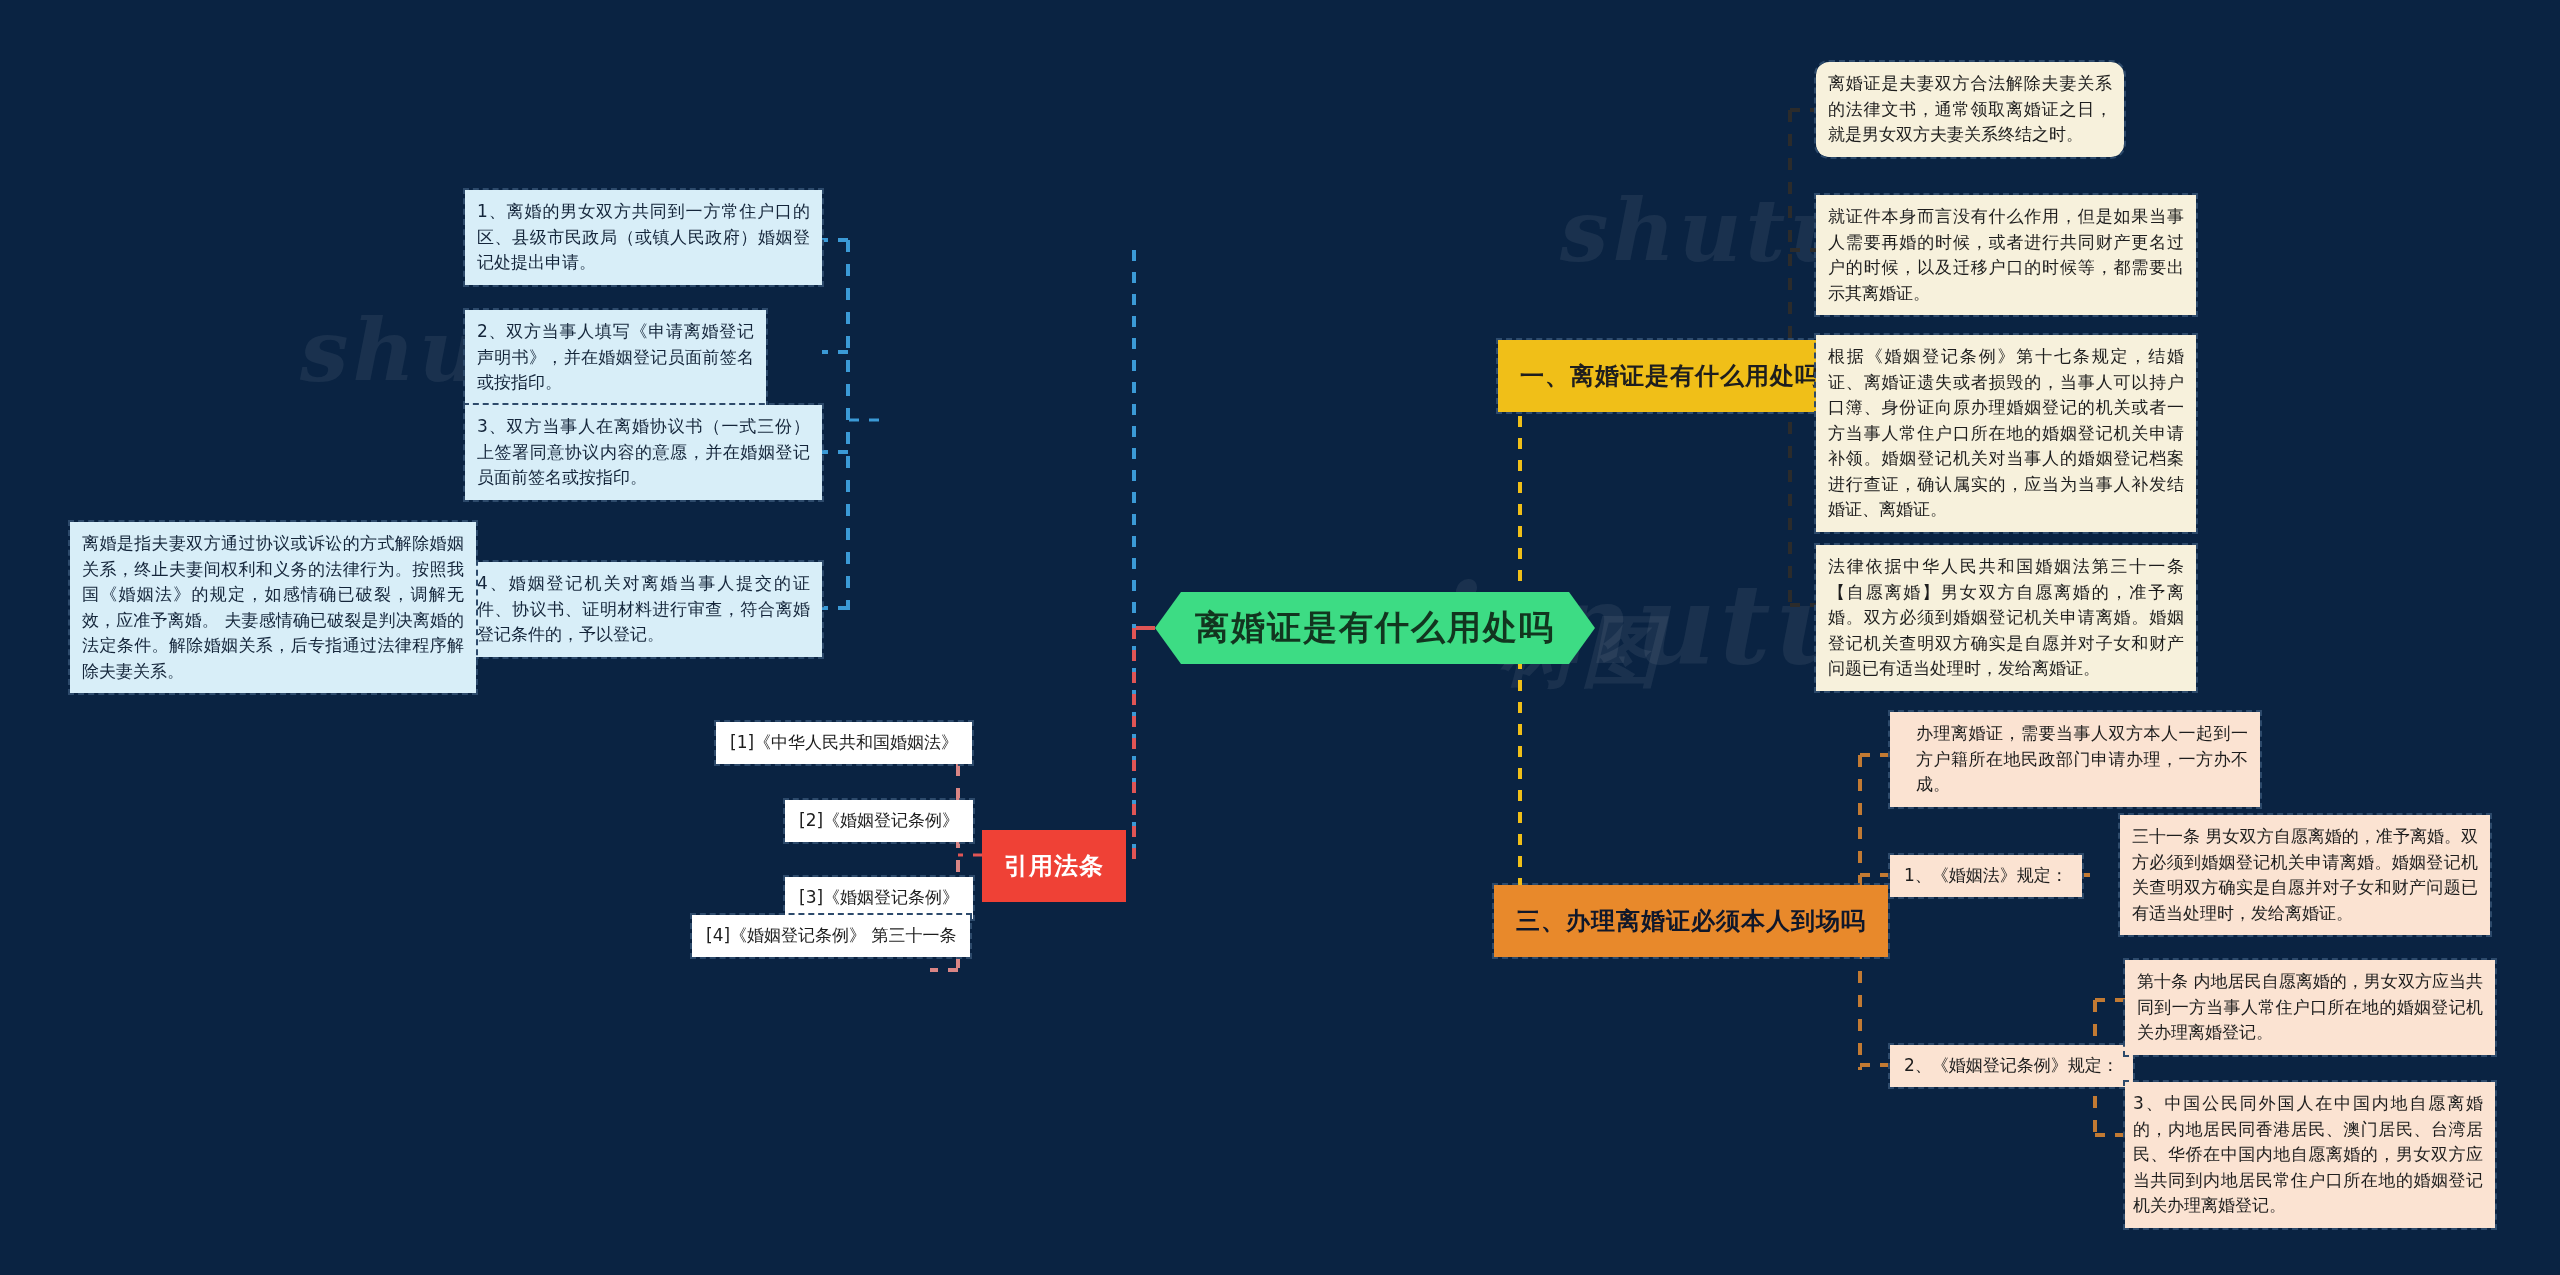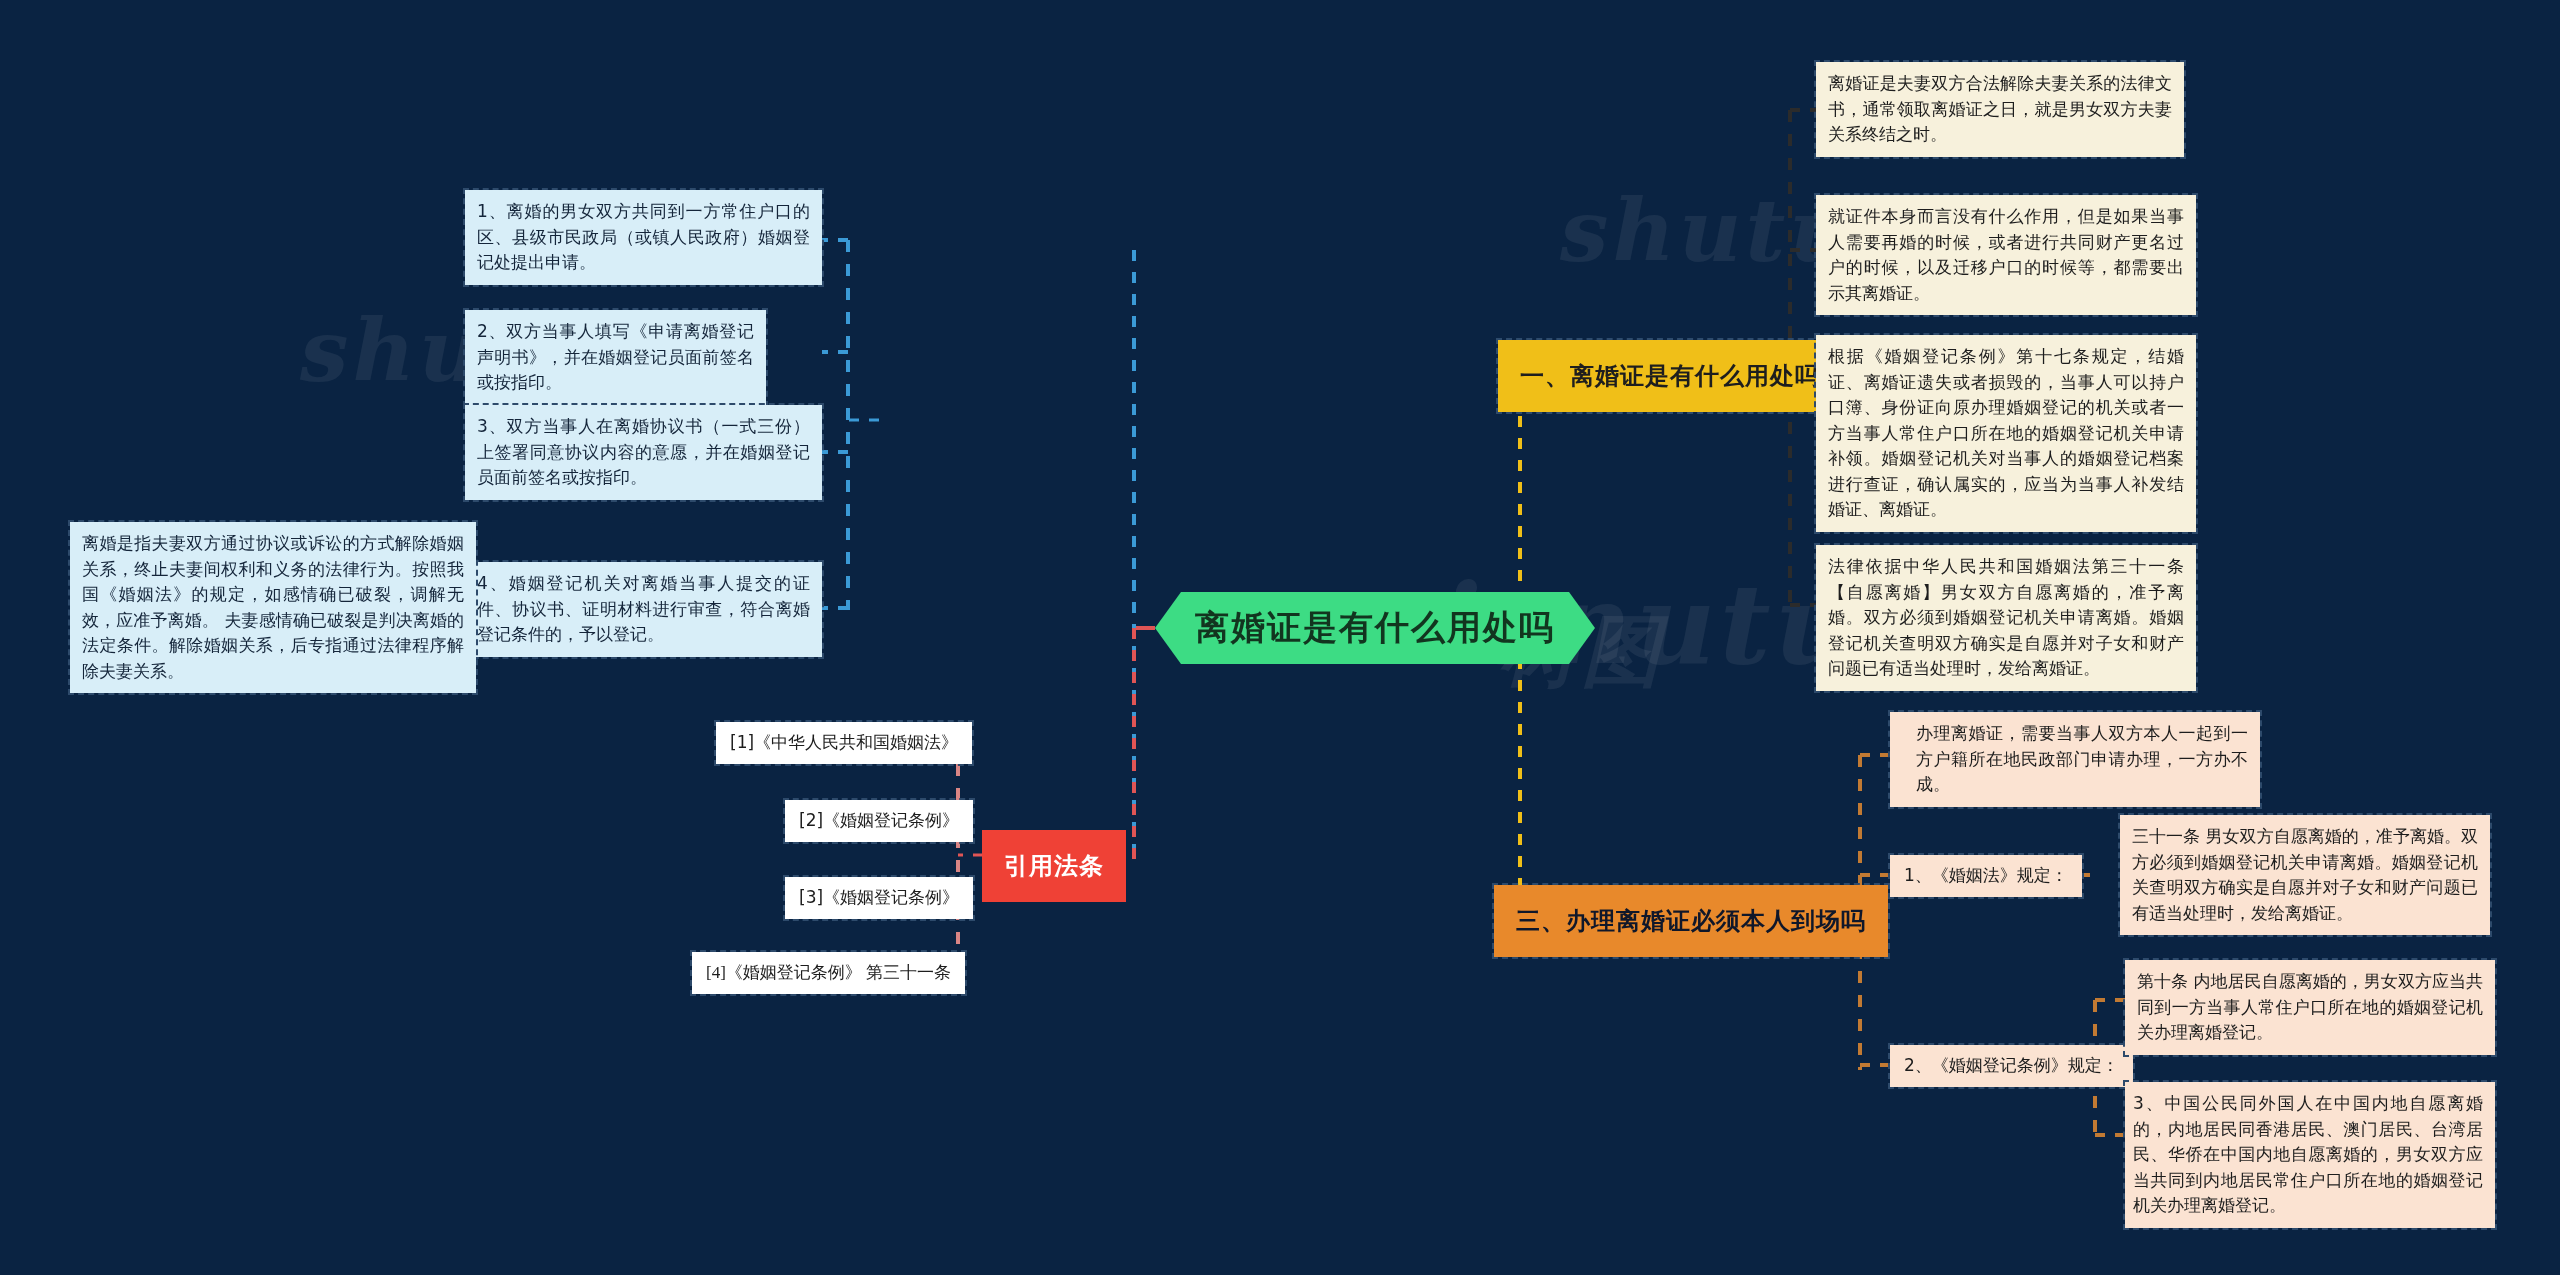--- a/index.html
+++ b/index.html
@@ -120,7 +120,7 @@
 
   <div class="node branch yellow" style="left:1498px;top:340px;">一、离婚证是有什么用处吗</div>
 
-  <div class="node leaf cream" style="left:1816px;top:62px;width:368px;">离婚证是夫妻双方合法解除夫妻关系的法律文书，通常领取离婚证之日，就是男女双方夫妻关系终结之时。</div>
+  <div class="node leaf cream" style="left:1816px;top:62px;width:308px;border-radius:13px;">离婚证是夫妻双方合法解除夫妻关系的法律文书，通常领取离婚证之日，就是男女双方夫妻关系终结之时。</div>
 
   <div class="node leaf cream" style="left:1816px;top:195px;width:380px;">就证件本身而言没有什么作用，但是如果当事人需要再婚的时候，或者进行共同财产更名过户的时候，以及迁移户口的时候等，都需要出示其离婚证。</div>
 

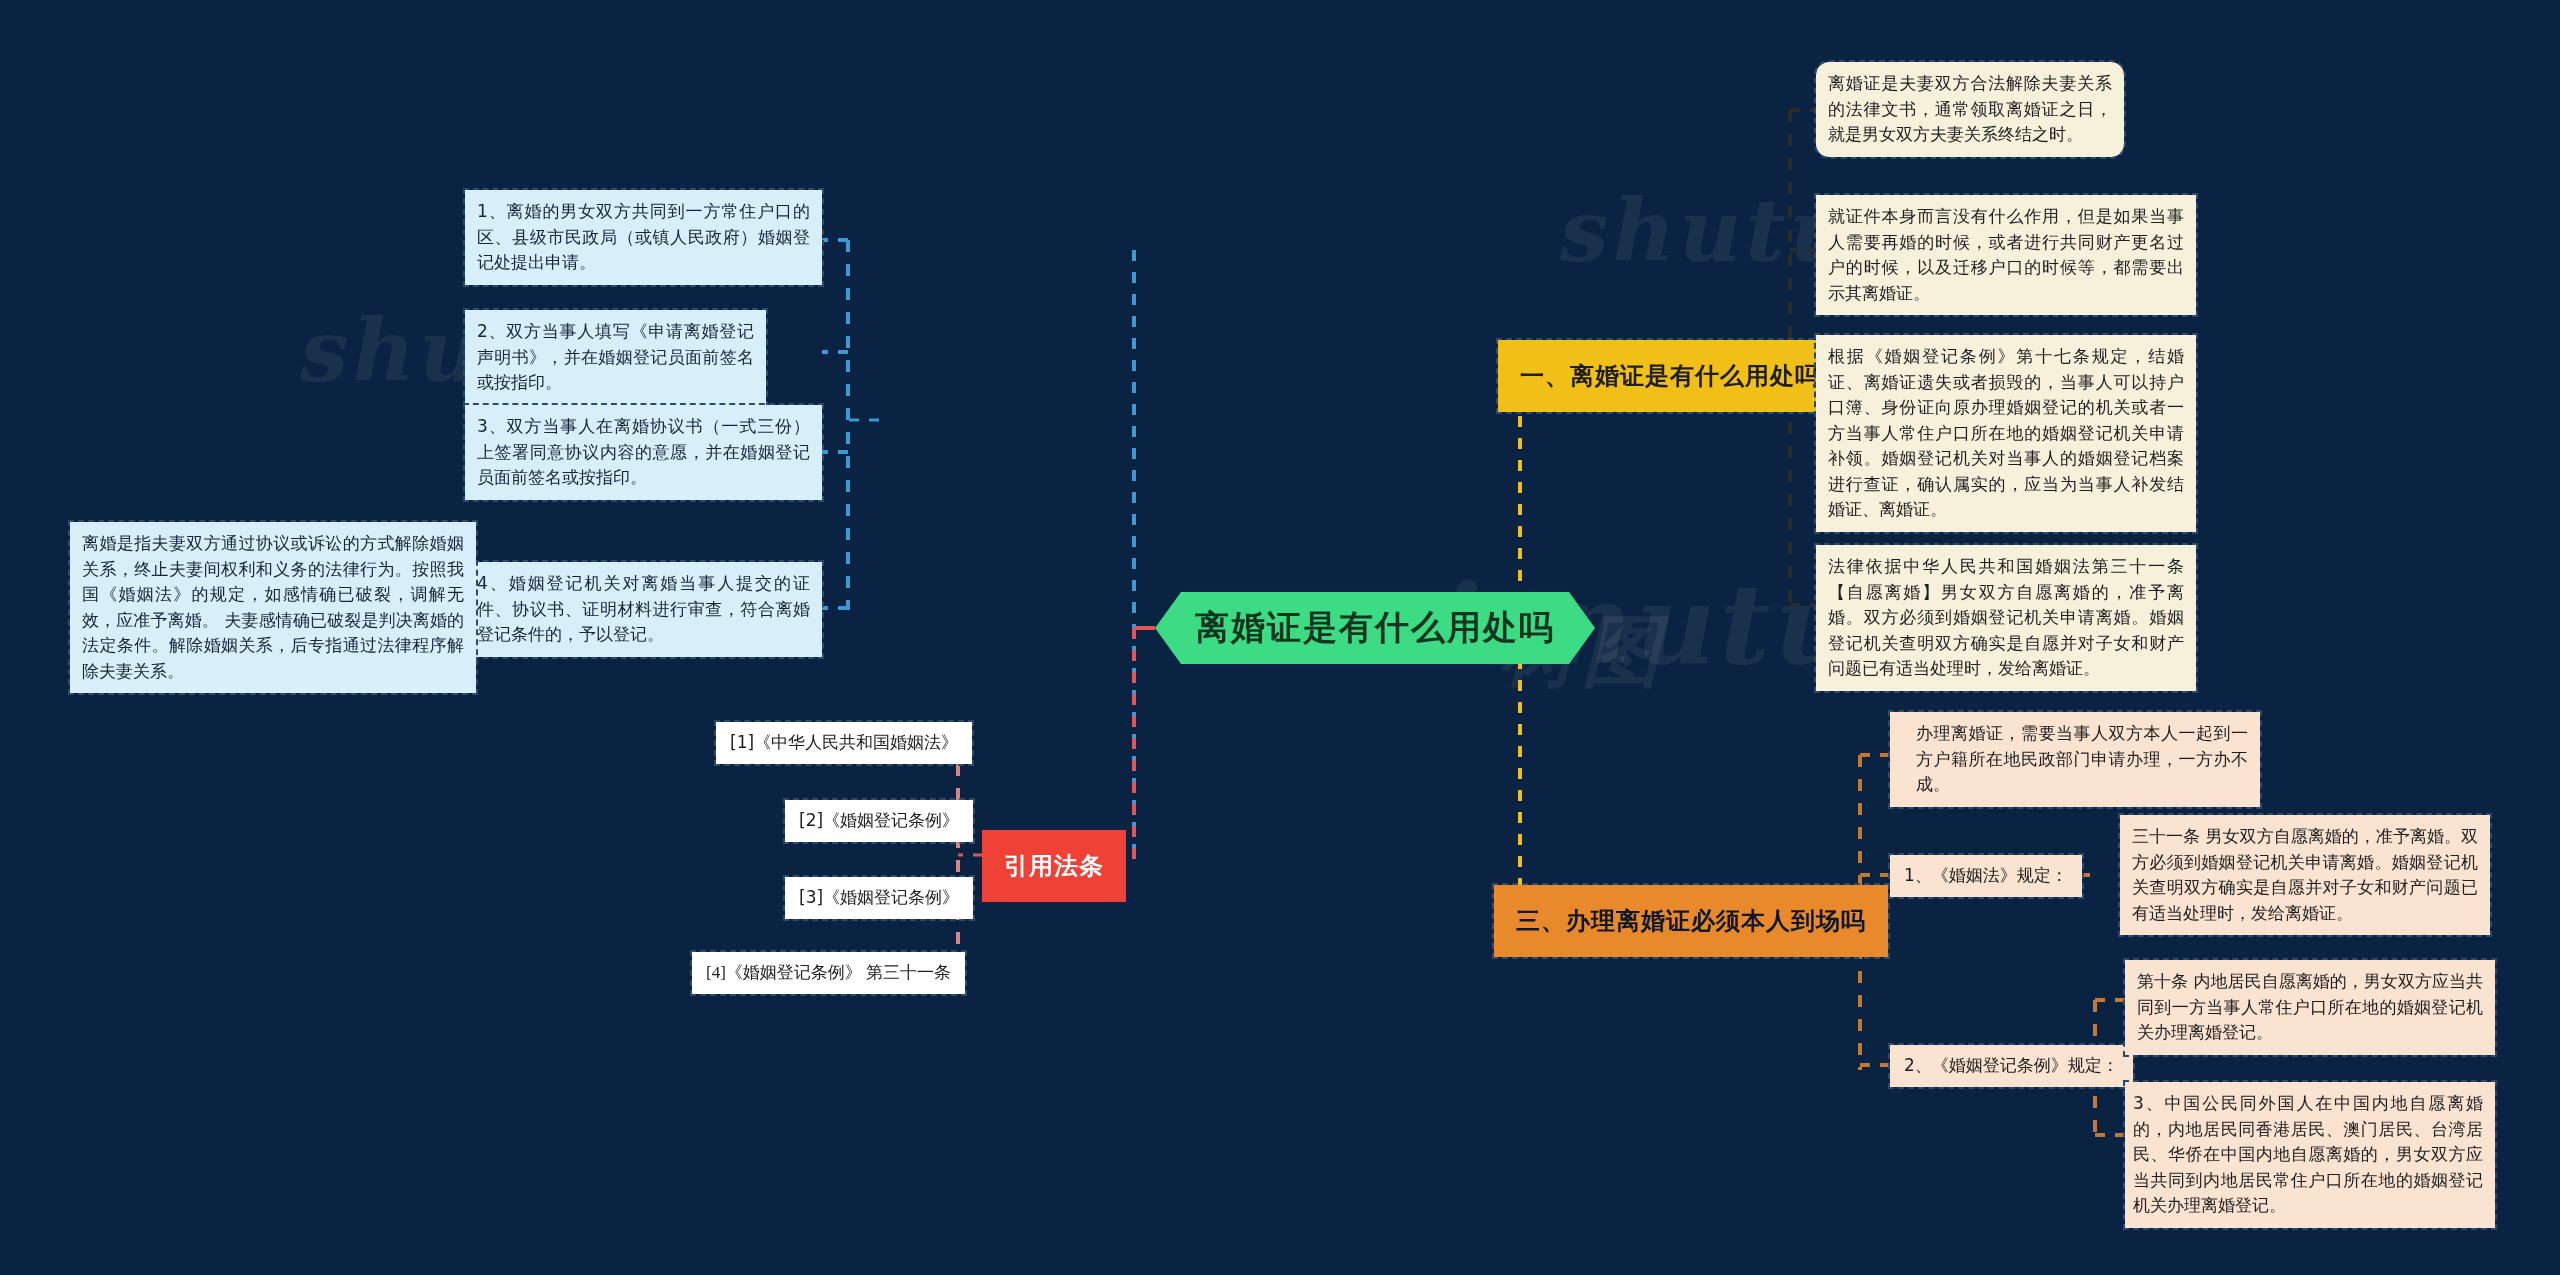--- a/index.html
+++ b/index.html
@@ -159,7 +159,7 @@
 
   <div class="node leaf pink small" style="left:785px;top:877px;">[3]《婚姻登记条例》</div>
 
-  <div class="node leaf pink small" style="left:692px;top:952px;font-family:Liberation Serif, serif;">[4]《婚姻登记条例》 第三十一条</div>
+  <div class="node leaf pink small" style="left:692px;top:915px;">[4]《婚姻登记条例》 第三十一条</div>
 
   <div class="node leaf ice" style="left:70px;top:522px;width:406px;">离婚是指夫妻双方通过协议或诉讼的方式解除婚姻关系，终止夫妻间权利和义务的法律行为。按照我国《婚姻法》的规定，如感情确已破裂，调解无效，应准予离婚。 夫妻感情确已破裂是判决离婚的法定条件。解除婚姻关系，后专指通过法律程序解除夫妻关系。</div>
 

